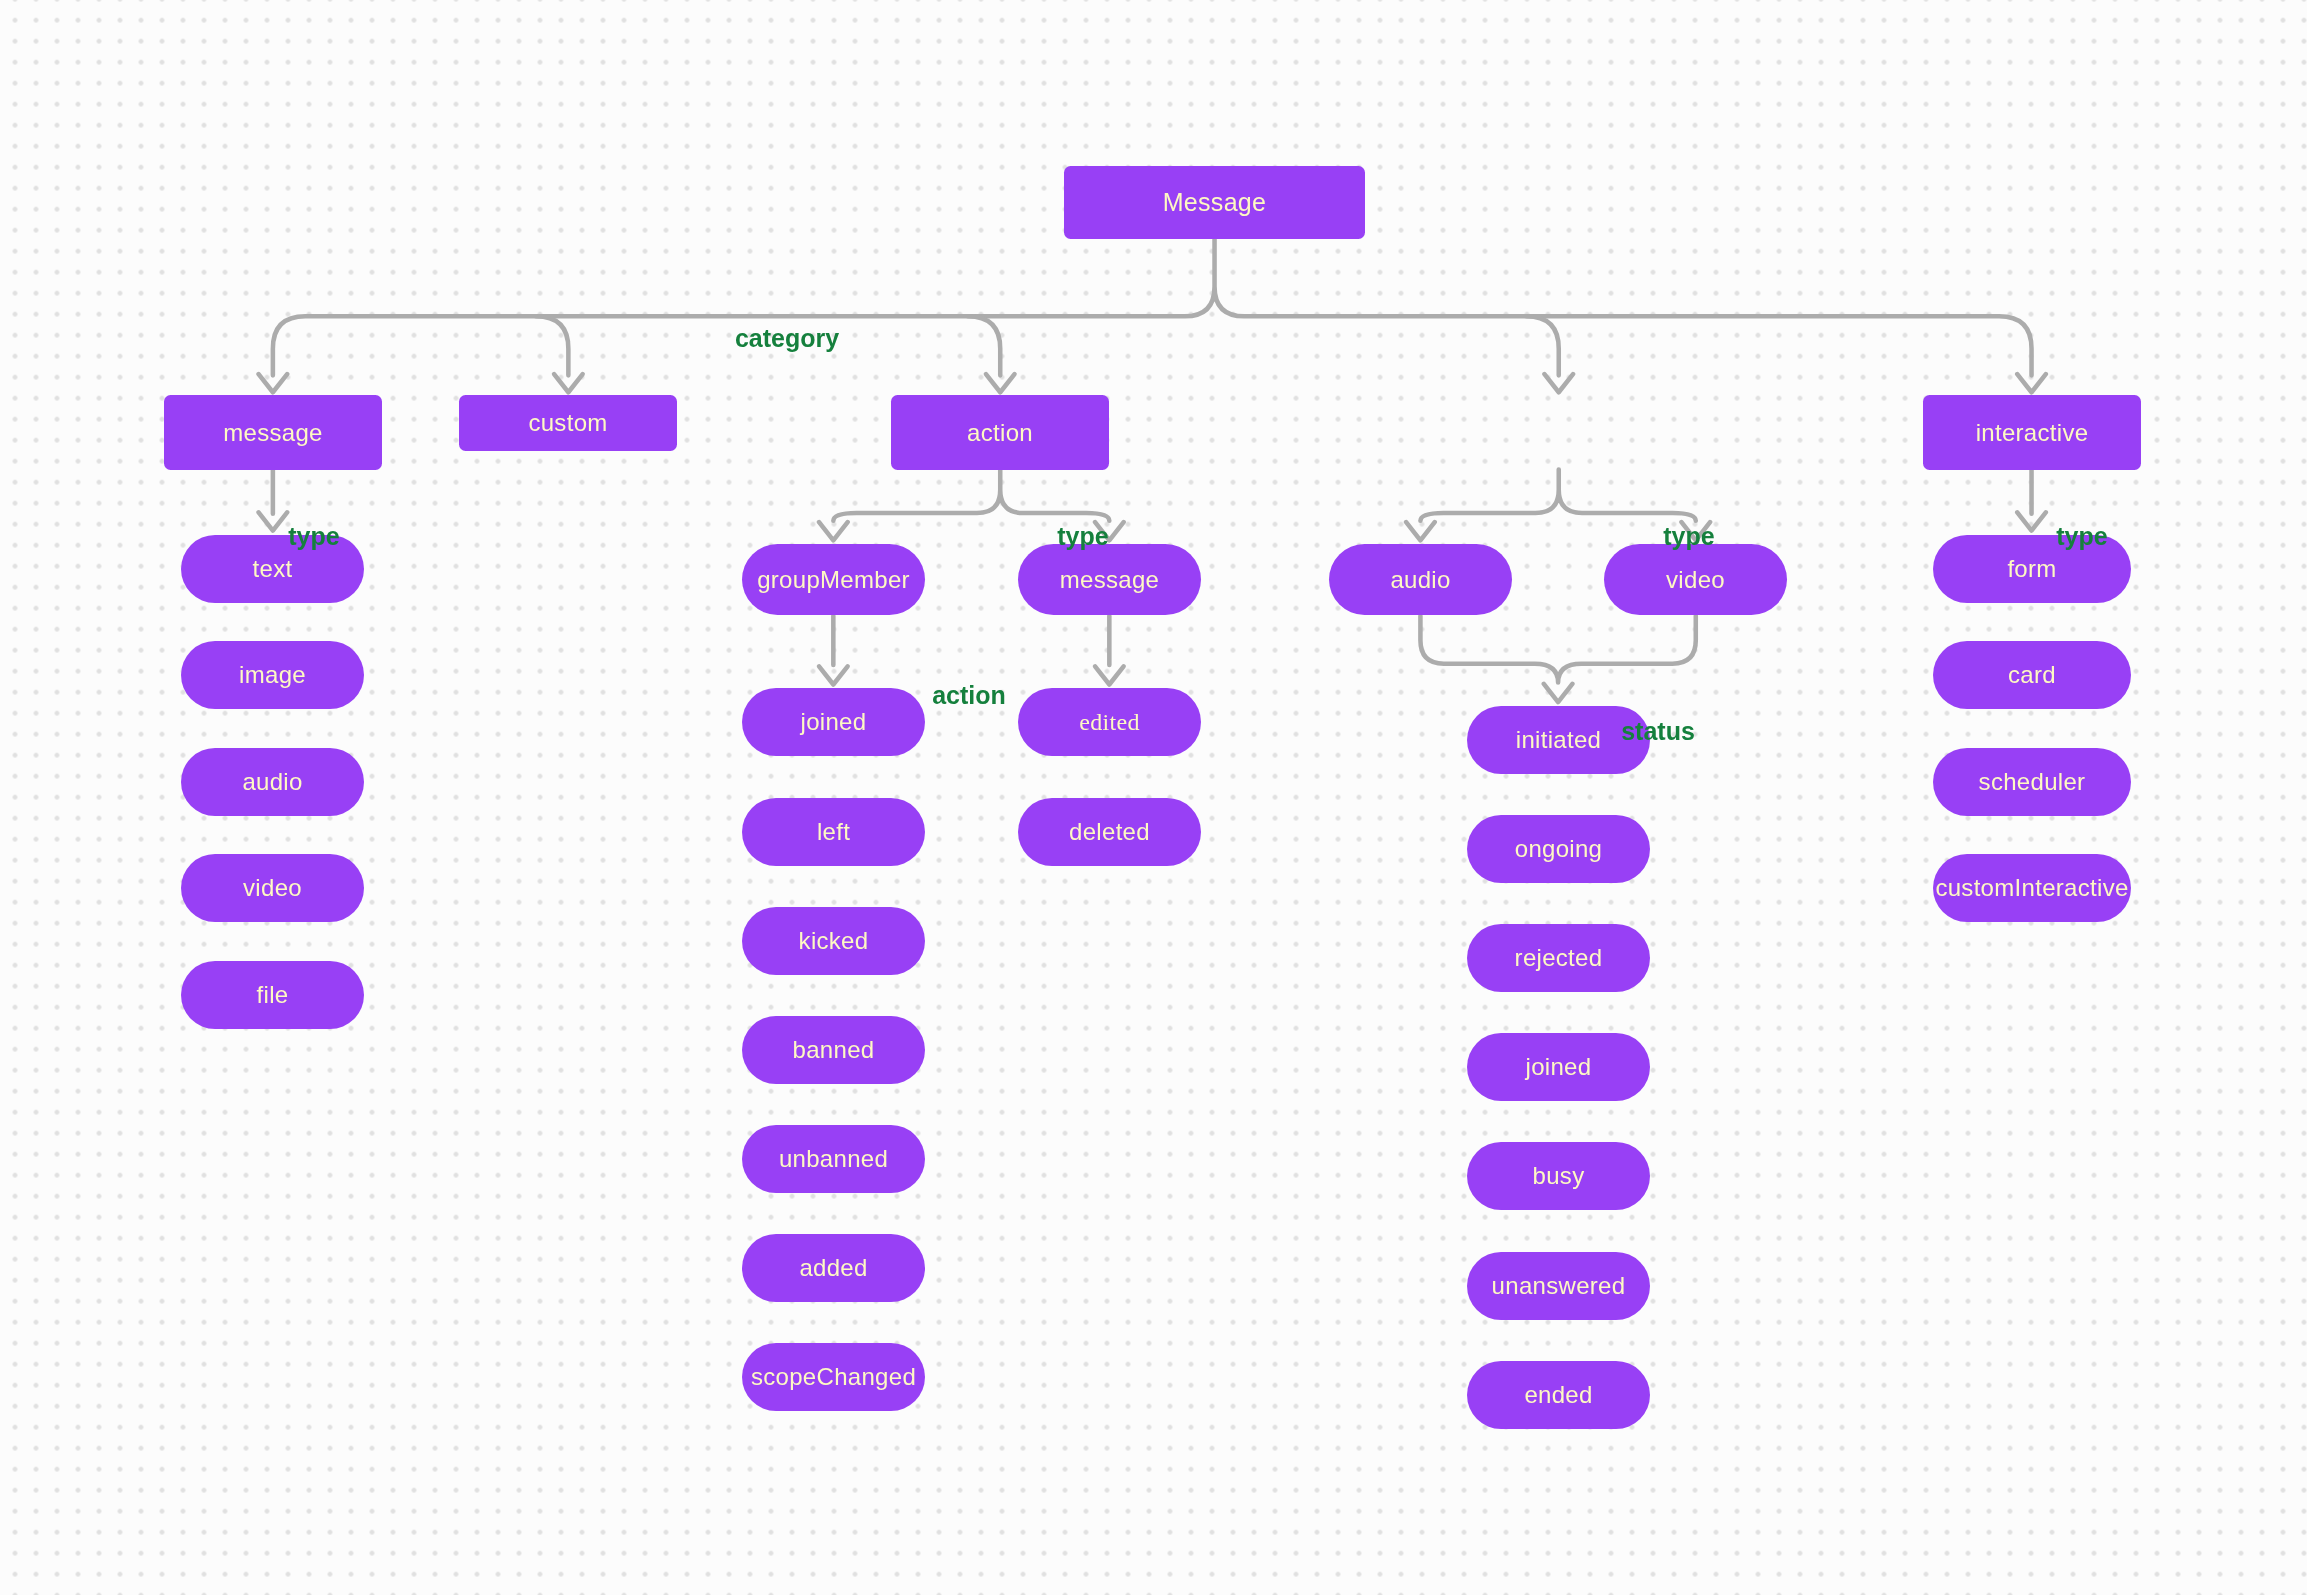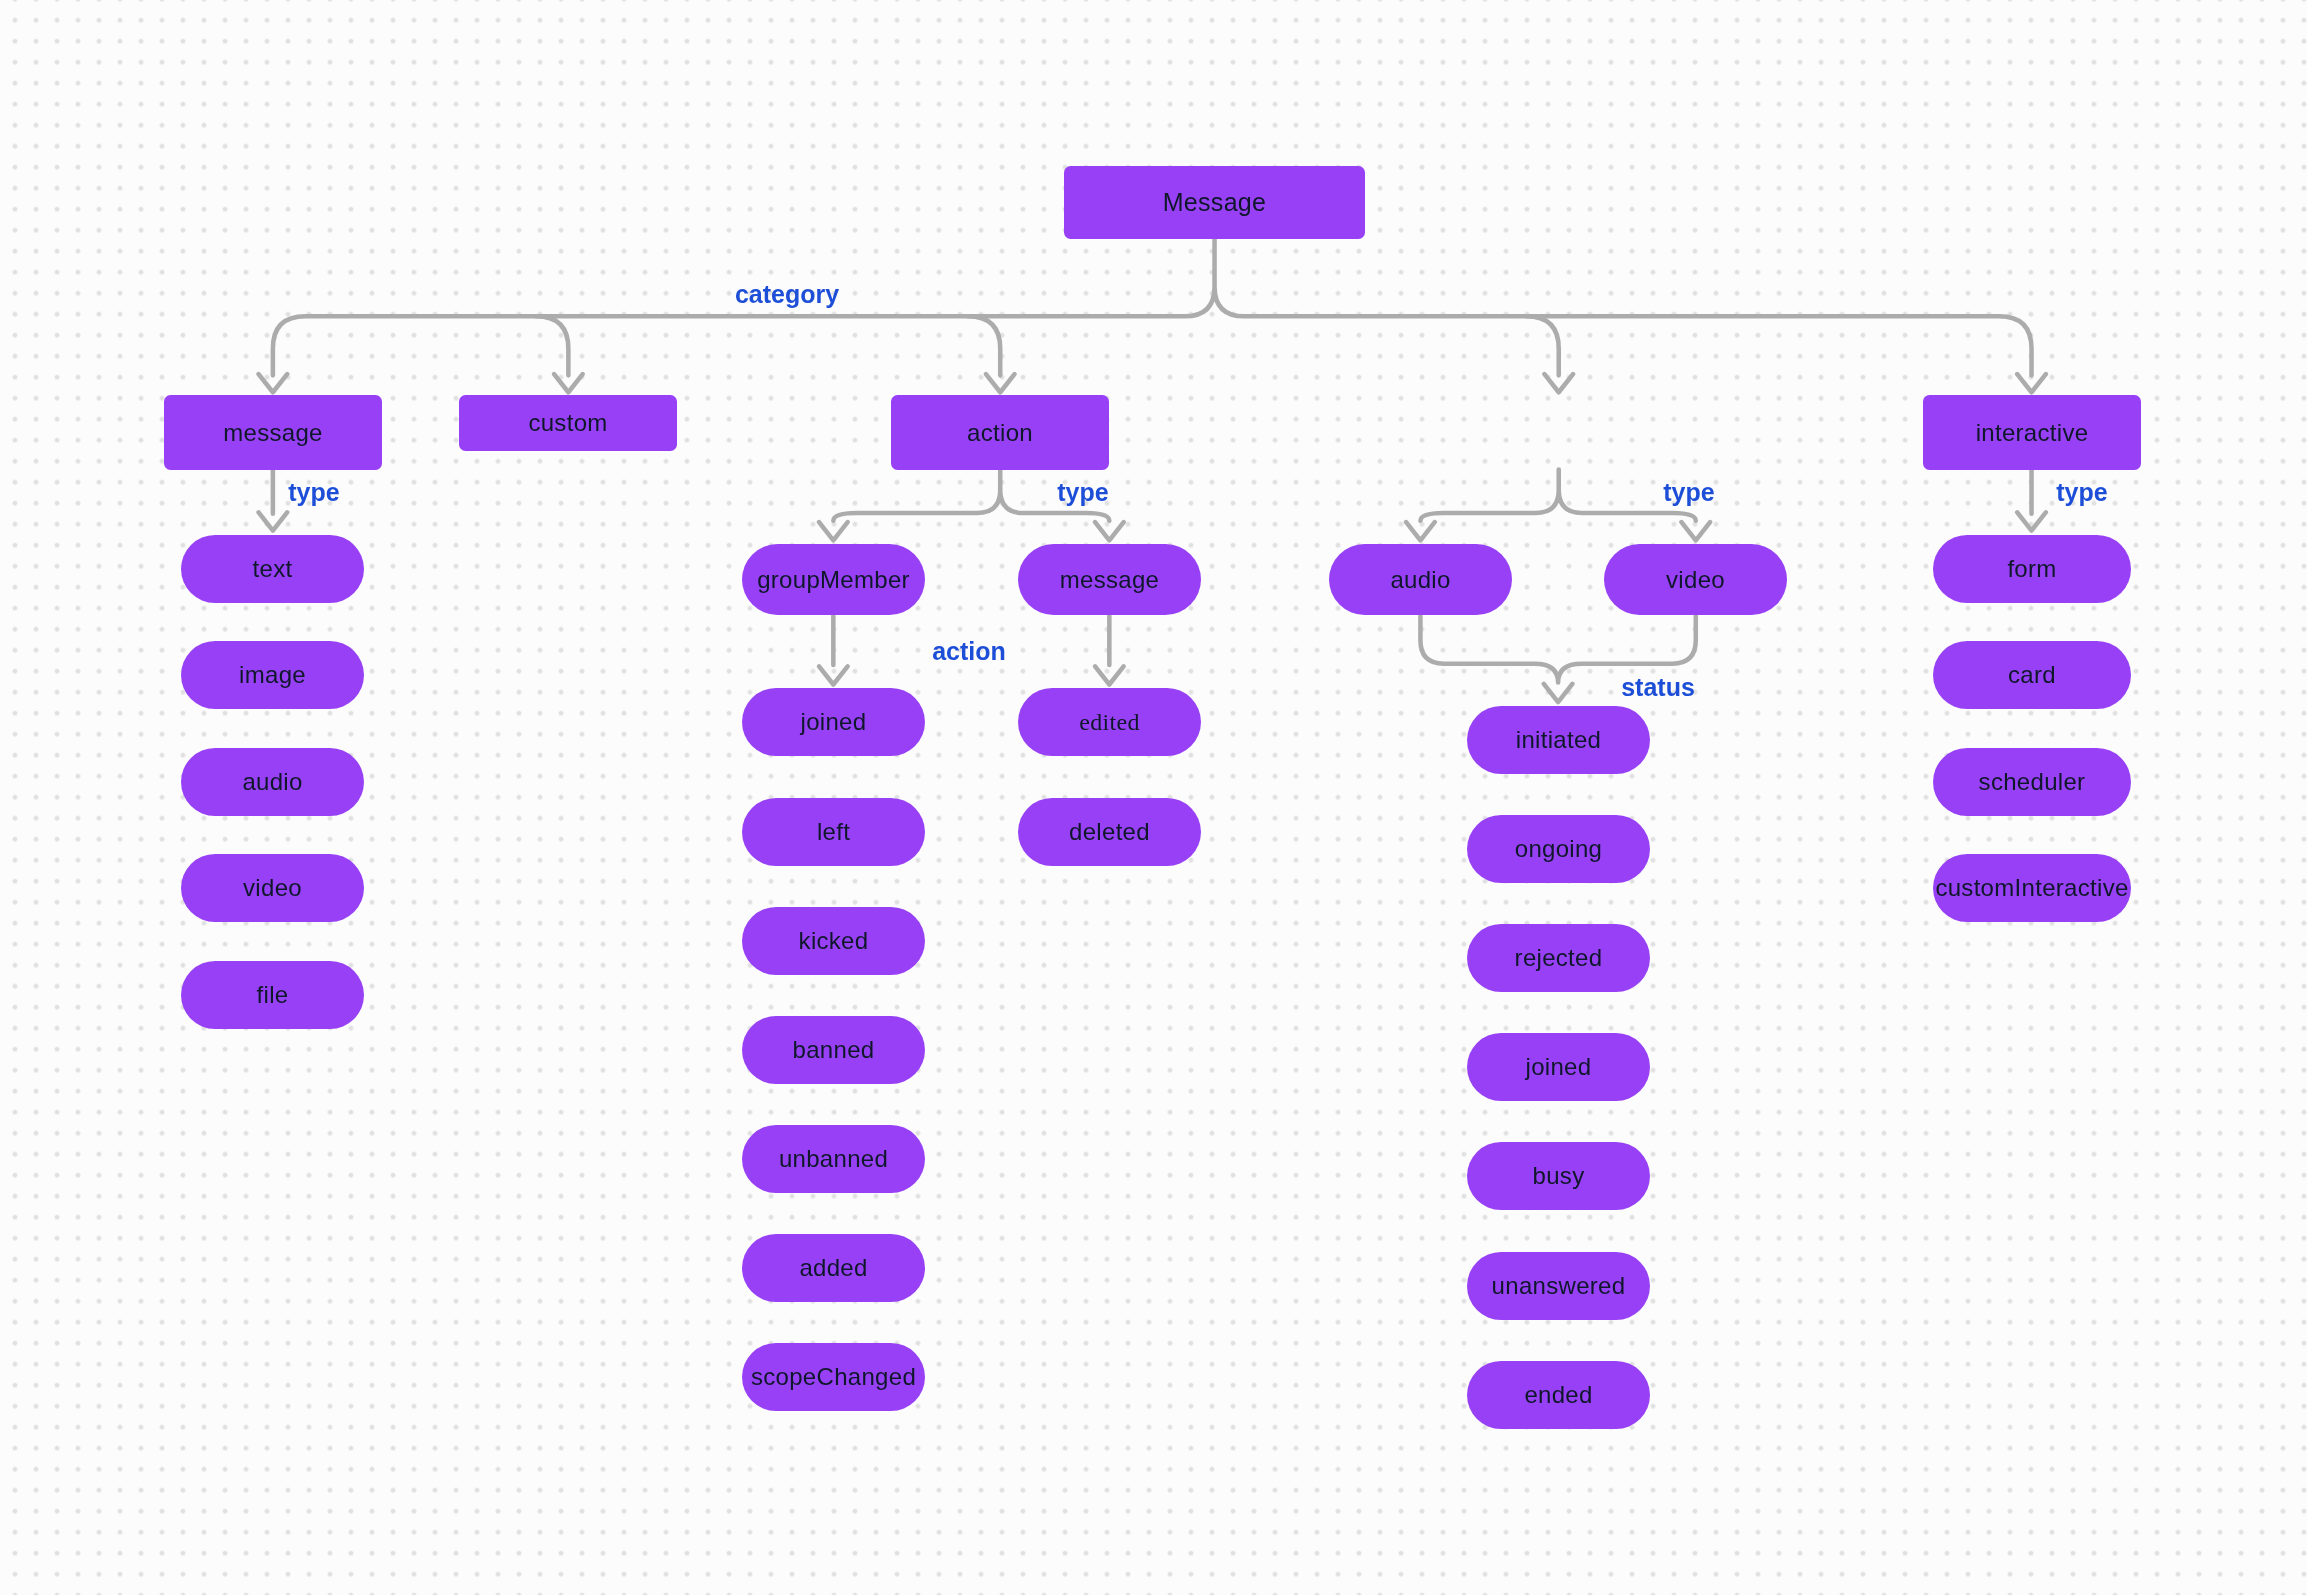--- a/index.html
+++ b/index.html
@@ -18,7 +18,7 @@
   .node{
     position:absolute;
     background:#9840F5;
-    color:#0f172a;
+    color:#fef9c3;
     display:flex;align-items:center;justify-content:center;
     font-size:24px;line-height:1;letter-spacing:0.3px;
     text-align:center;white-space:nowrap;

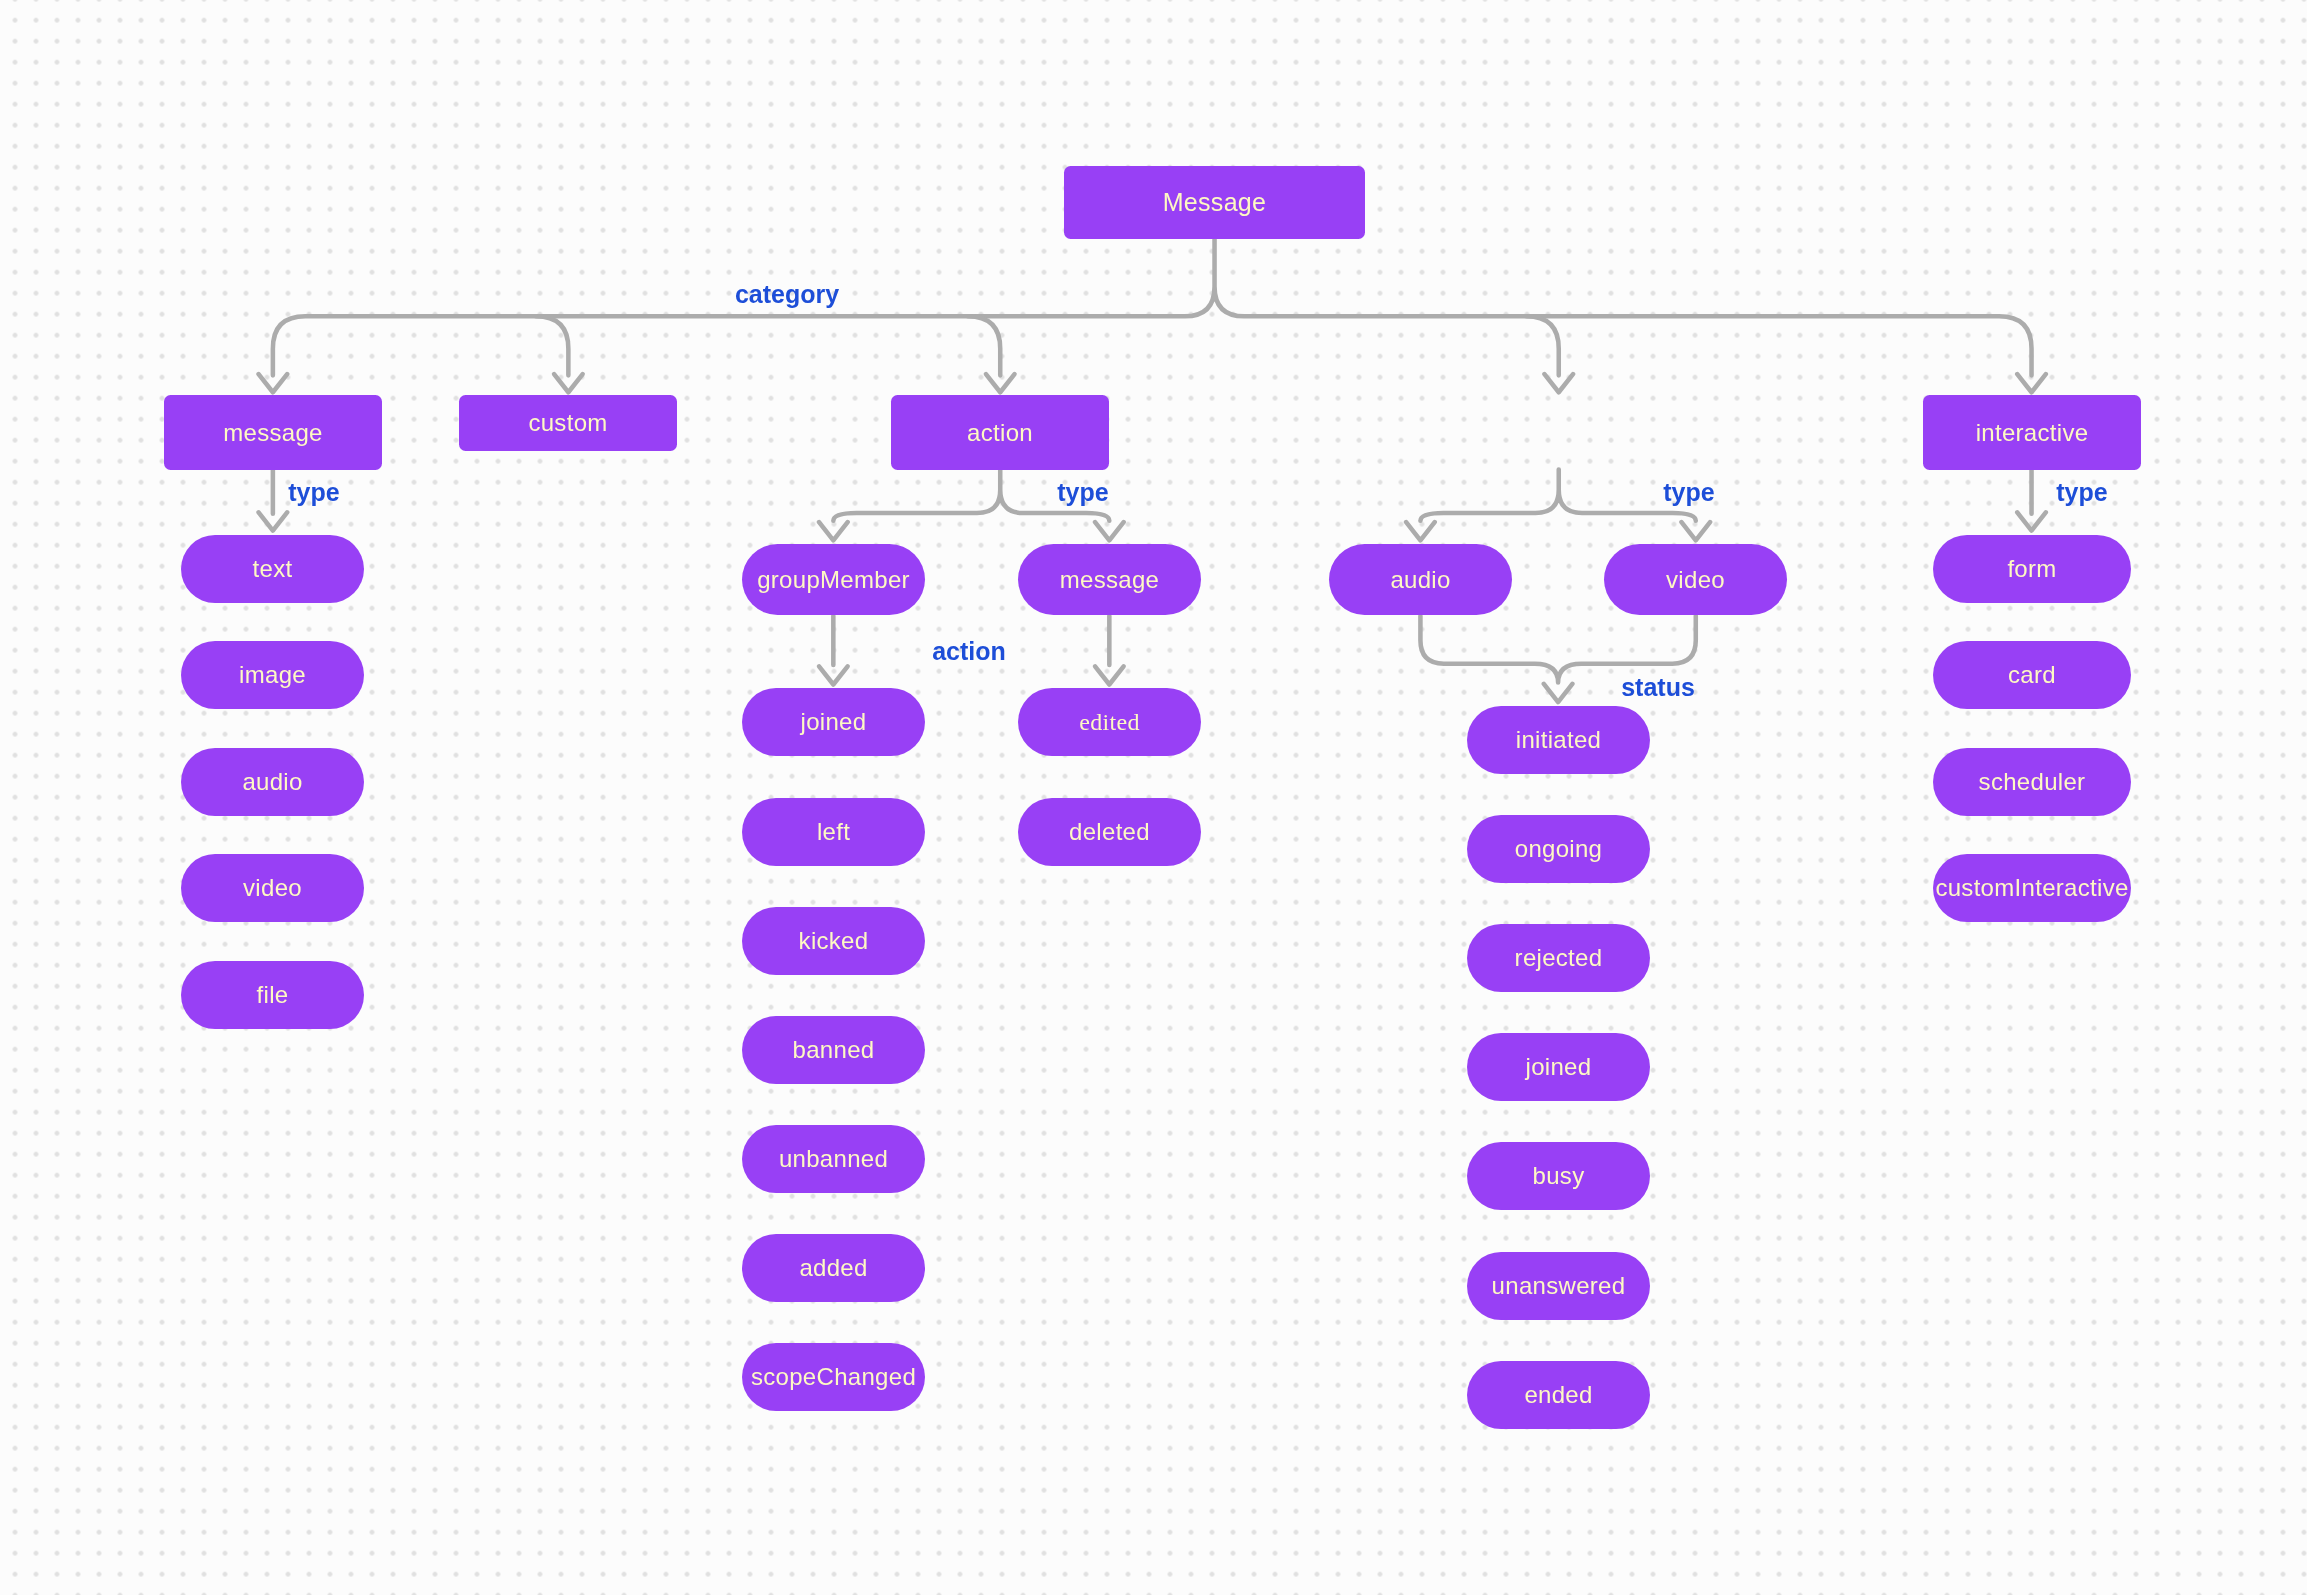--- a/index.html
+++ b/index.html
@@ -28,8 +28,9 @@
   .root-node{font-size:25px;}
   .edge-label{
     position:absolute;transform:translate(-50%,-50%);
-    color:#1d4ed8;font-size:25px;font-weight:600;
+    color:#15803d;font-size:25px;font-weight:600;
     white-space:nowrap;
+    margin-top:44px;
   }
 </style>
 </head>

